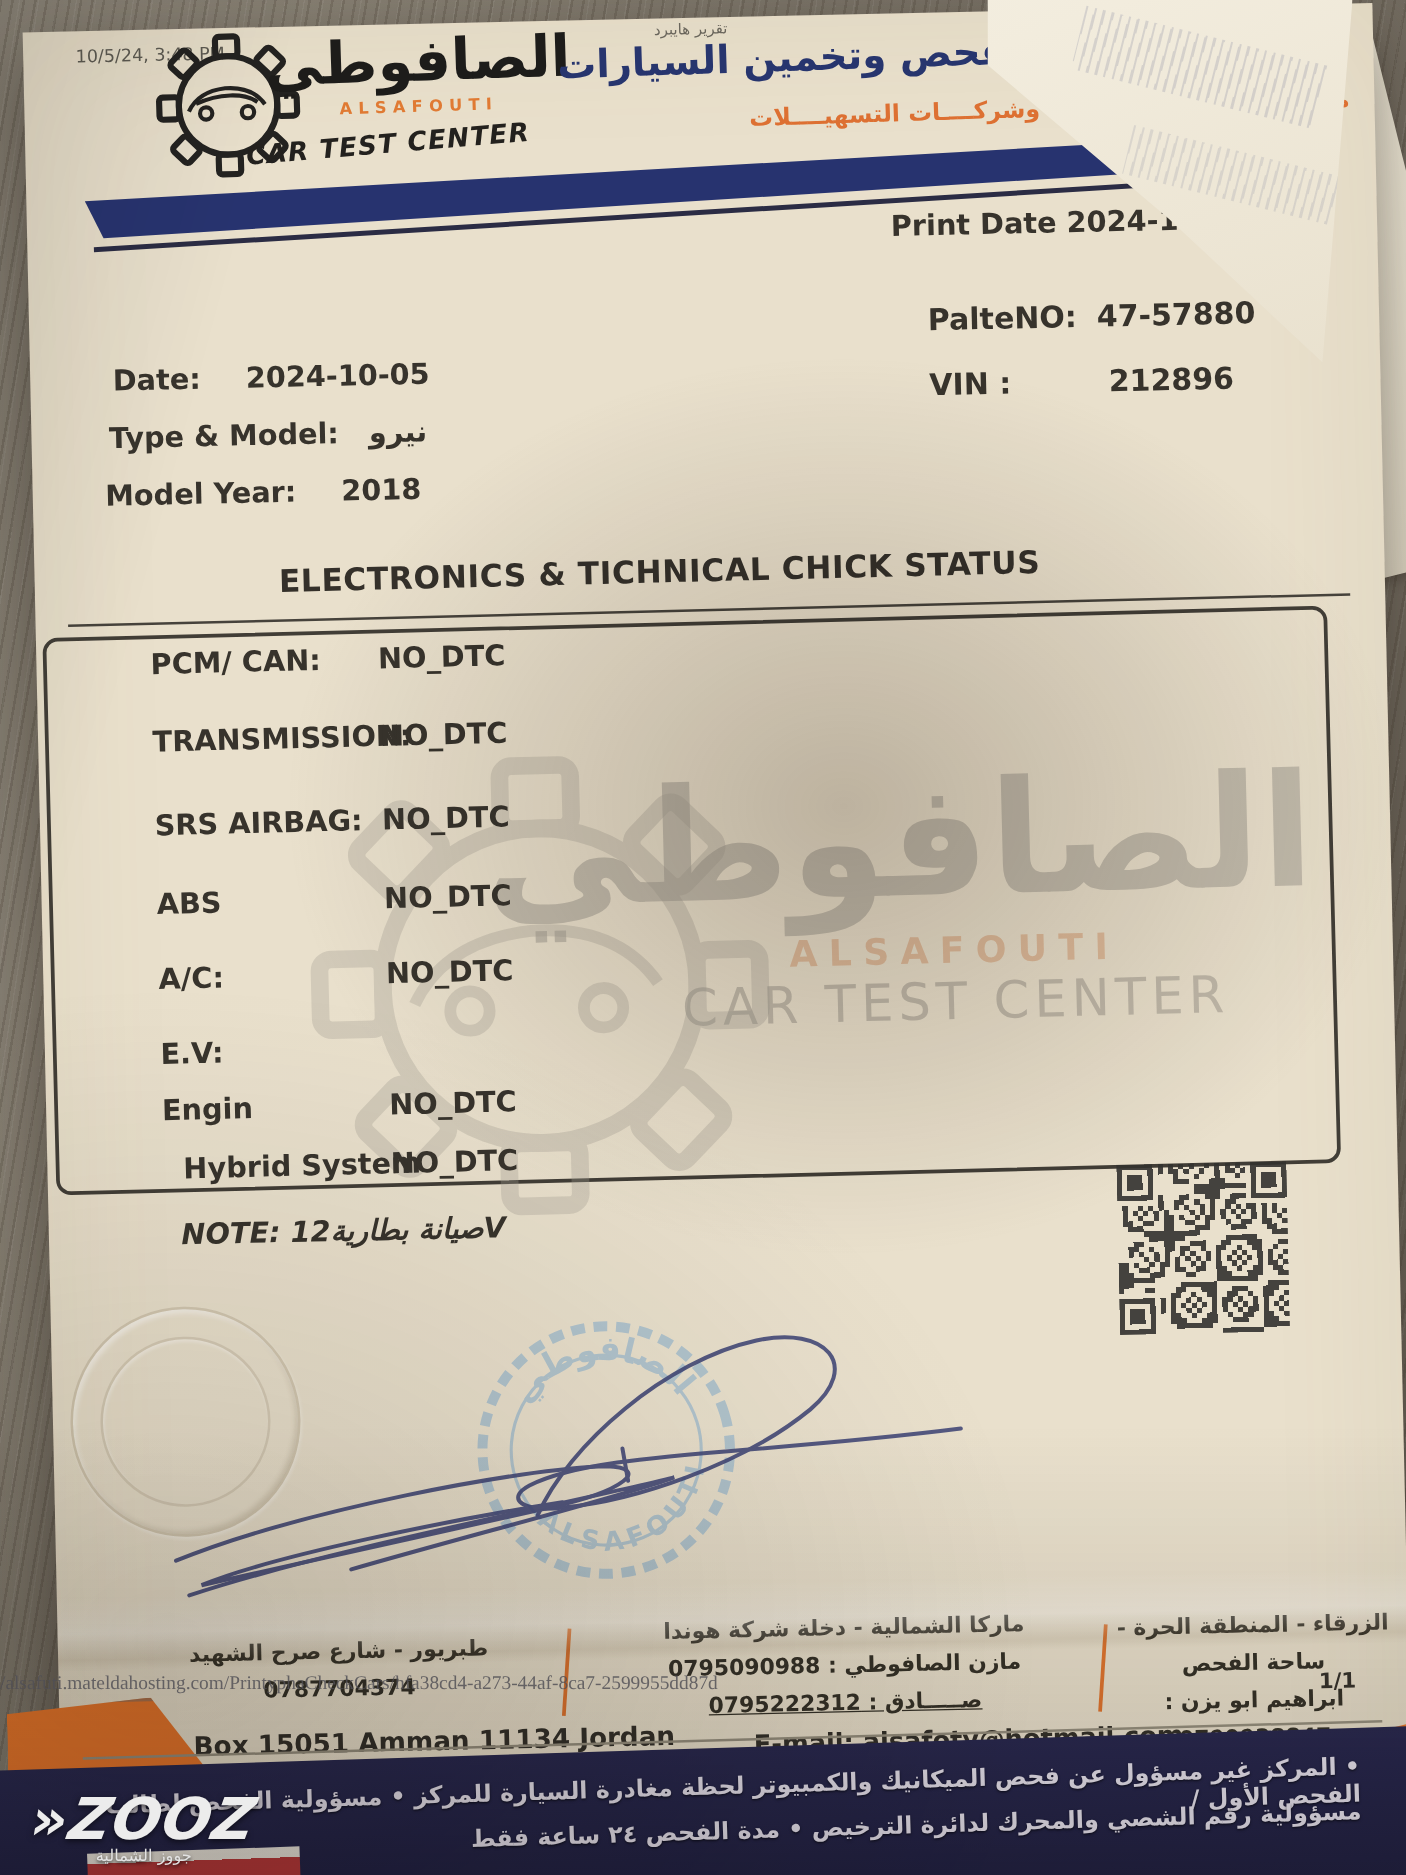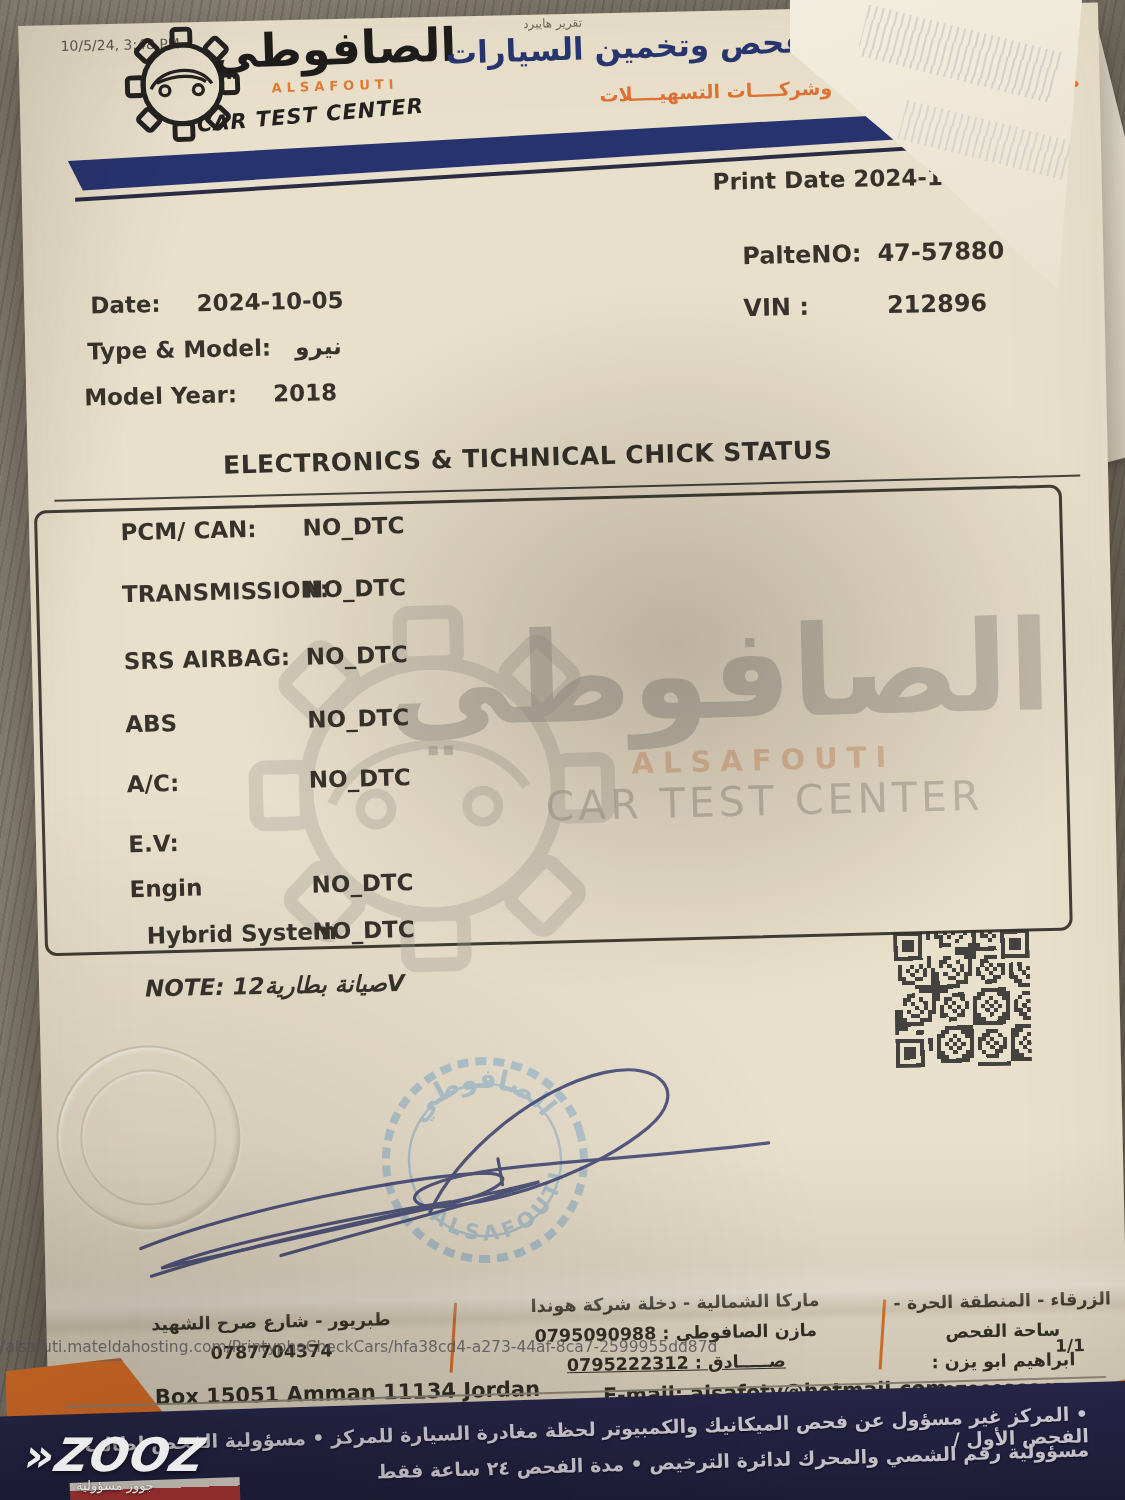--- a/index.html
+++ b/index.html
@@ -108,7 +108,7 @@
       radial-gradient(1000px 760px at 12% 88%, rgba(58,50,40,.16), rgba(0,0,0,0) 70%),
       linear-gradient(to bottom, rgba(0,0,0,0) 76%, rgba(42,36,28,.2) 100%),
       linear-gradient(105deg, rgba(0,0,0,.10), rgba(0,0,0,0) 16%);}
-  .url-wm{left:0;top:1338px;width:1125px;z-index:60;font-size:15.5px;color:#504f55;opacity:.82;white-space:nowrap;font-weight:normal;}
+  .url-wm{left:0;top:1338px;width:1125px;z-index:60;font-size:15.5px;color:#504f55;opacity:.82;white-space:nowrap;font-weight:normal;font-family:Liberation Serif, serif;}
   .zooz{left:10px;top:1428px;z-index:60;width:210px;text-align:center;color:#ececec;}
   .zooz .big{font-size:46px;font-weight:bold;font-style:italic;letter-spacing:1px;display:inline-block;transform:skewX(-10deg);
     text-shadow:0 2px 5px rgba(0,0,0,.6);}

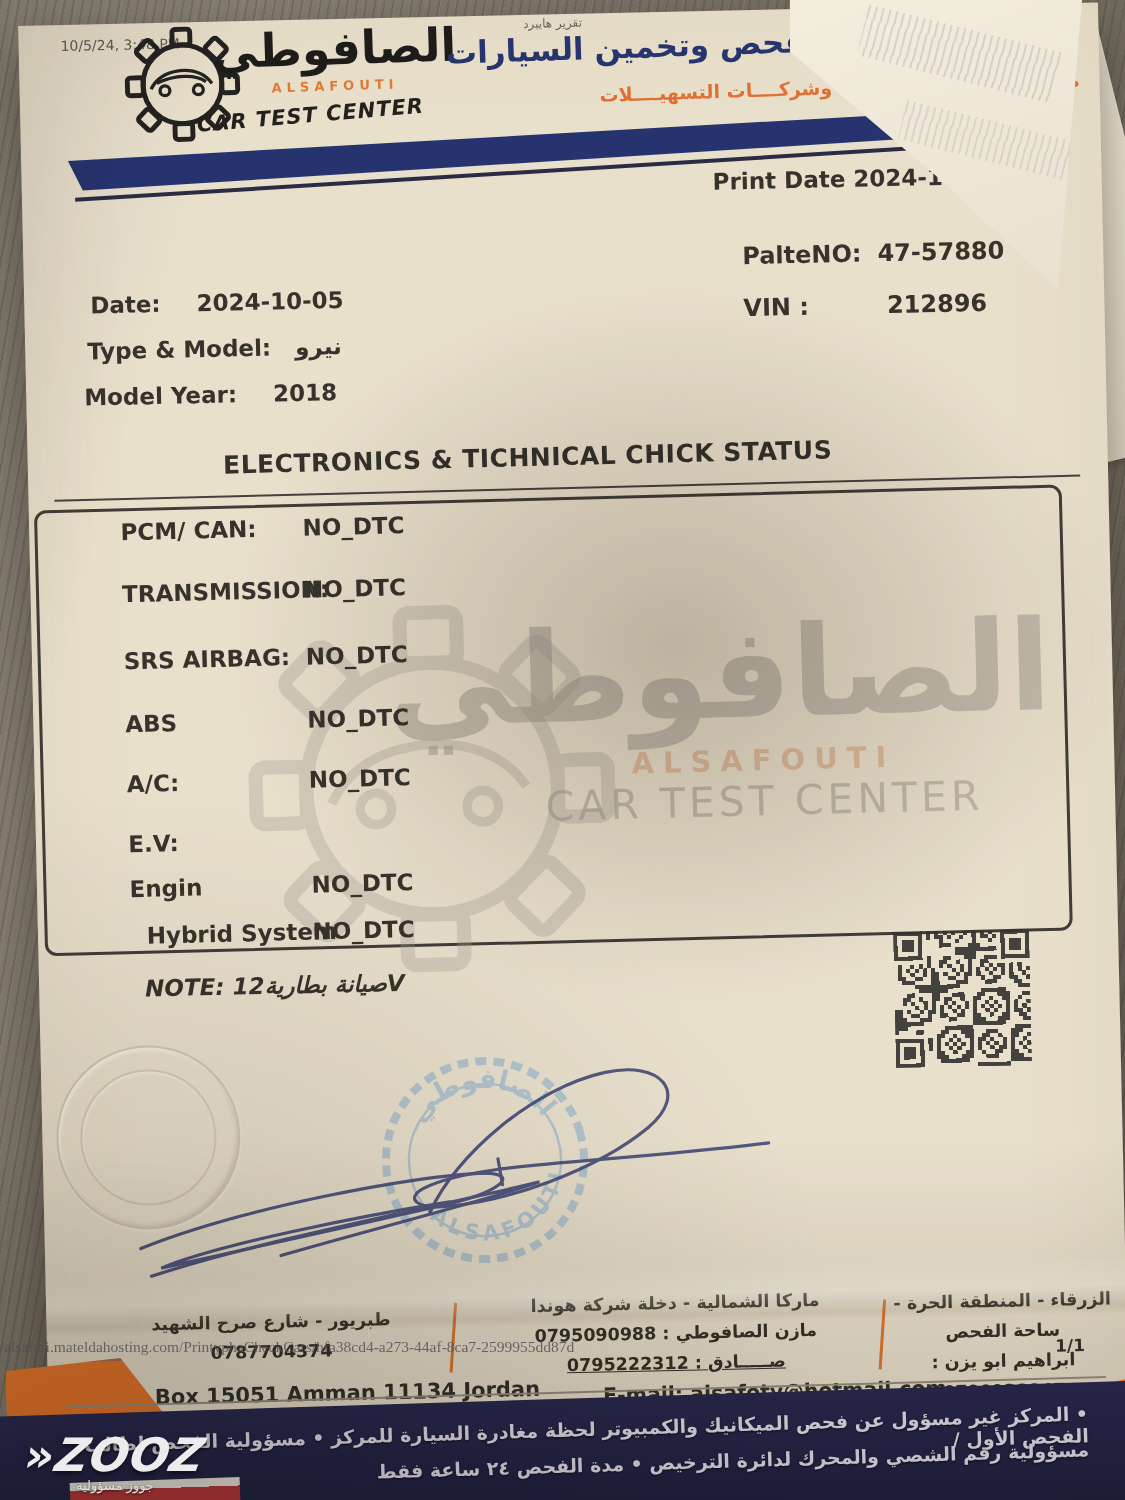--- a/index.html
+++ b/index.html
@@ -717,7 +717,7 @@
 
   <div class="el zooz">
     <span class="chev">»</span><span class="big">ZOOZ</span>
-    <span class="sub">جووز مسؤولية</span>
+    <span class="sub">جووز الشمالية</span>
   </div>
 
 </div>

